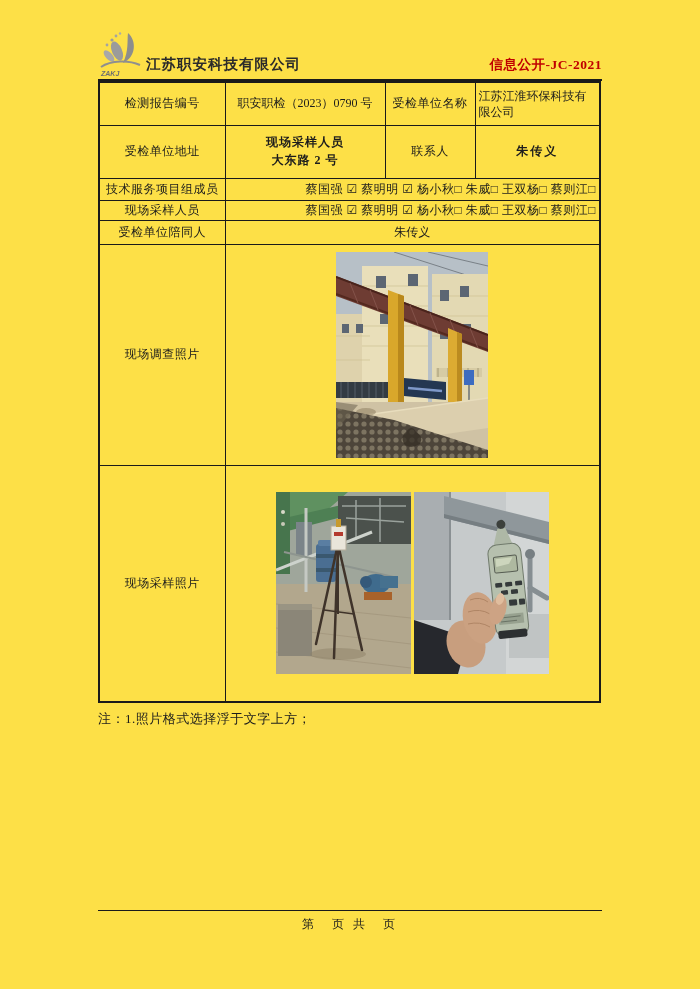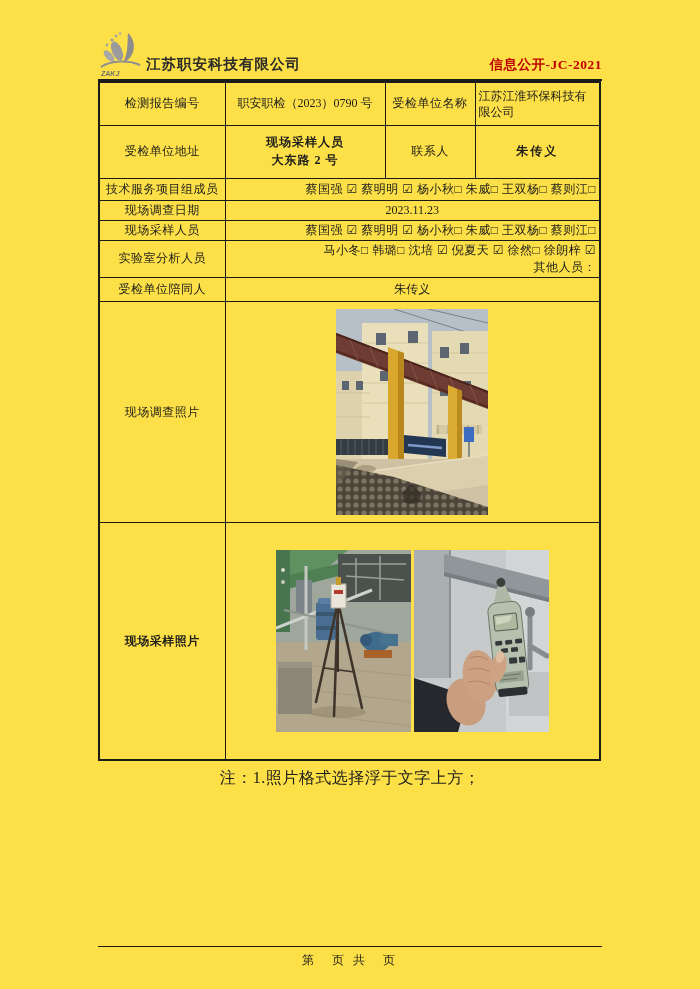--- a/index.html
+++ b/index.html
@@ -93,10 +93,6 @@
         <td class="val-l" colspan="3">蔡国强 ☑ 蔡明明 ☑ 杨小秋□ 朱威□ 王双杨□ 蔡则江□</td>
       </tr>
 
-      <tr style="height:19px;">
-        <td class="lbl">现场调查日期</td>
-        <td class="val-c" colspan="3">2023.11.23</td>
-      </tr>
 
 
 

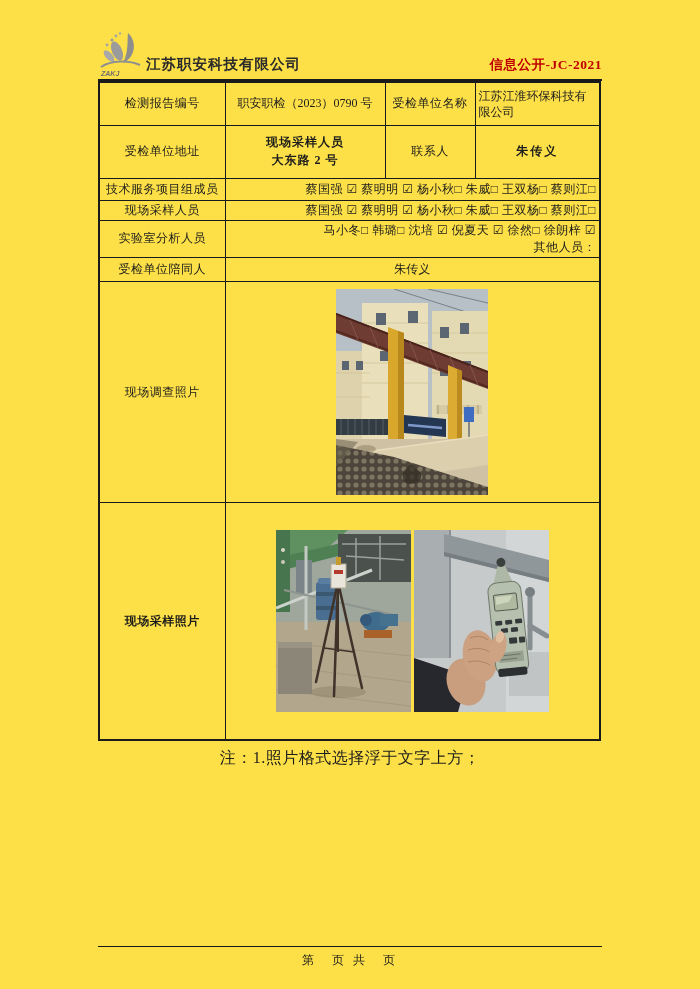--- a/index.html
+++ b/index.html
@@ -101,13 +101,6 @@
         <td class="val-l" colspan="3">蔡国强 ☑ 蔡明明 ☑ 杨小秋□ 朱威□ 王双杨□ 蔡则江□</td>
       </tr>
 
-      <tr style="height:36px;">
-        <td class="lbl">实验室分析人员</td>
-        <td class="val-l two-line" colspan="3">
-          <span>马小冬□ 韩璐□ 沈培 ☑ 倪夏天 ☑ 徐然□ 徐朗梓 ☑</span>
-          <span>其他人员：</span>
-        </td>
-      </tr>
 
       <tr style="height:24px;margin-top:34px;">
         <td class="lbl">受检单位陪同人</td>

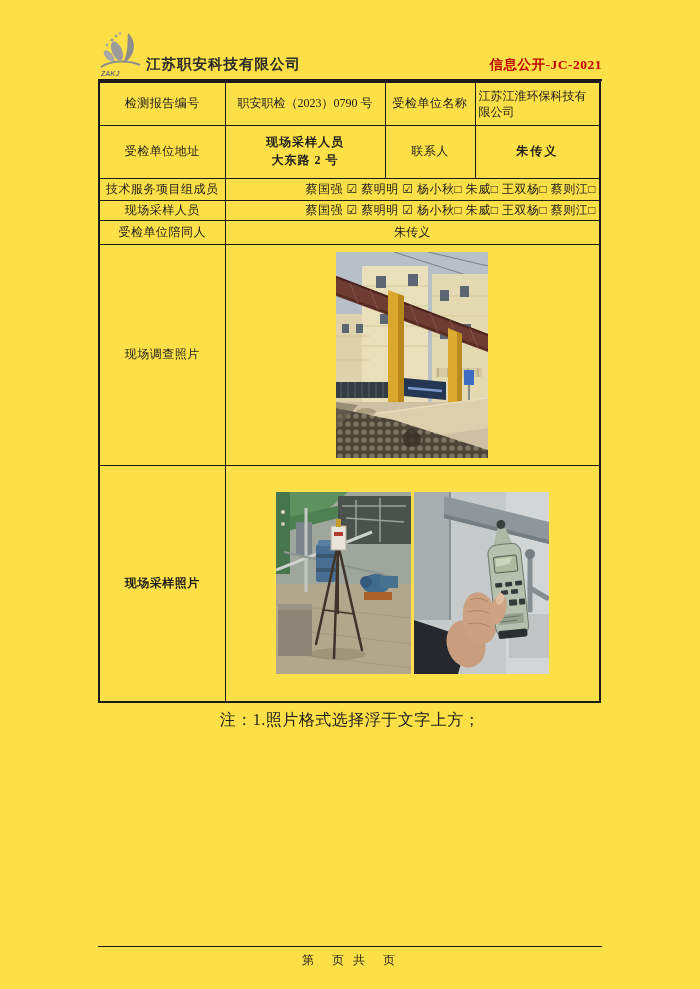--- a/index.html
+++ b/index.html
@@ -197,7 +197,7 @@
         </td>
       </tr>
 
-      <tr style="height:237px;font-weight:bold;">
+      <tr style="height:237px;">
         <td class="lbl">现场采样照片</td>
         <td class="photo-cell" colspan="3">
           <div class="photo-pair">

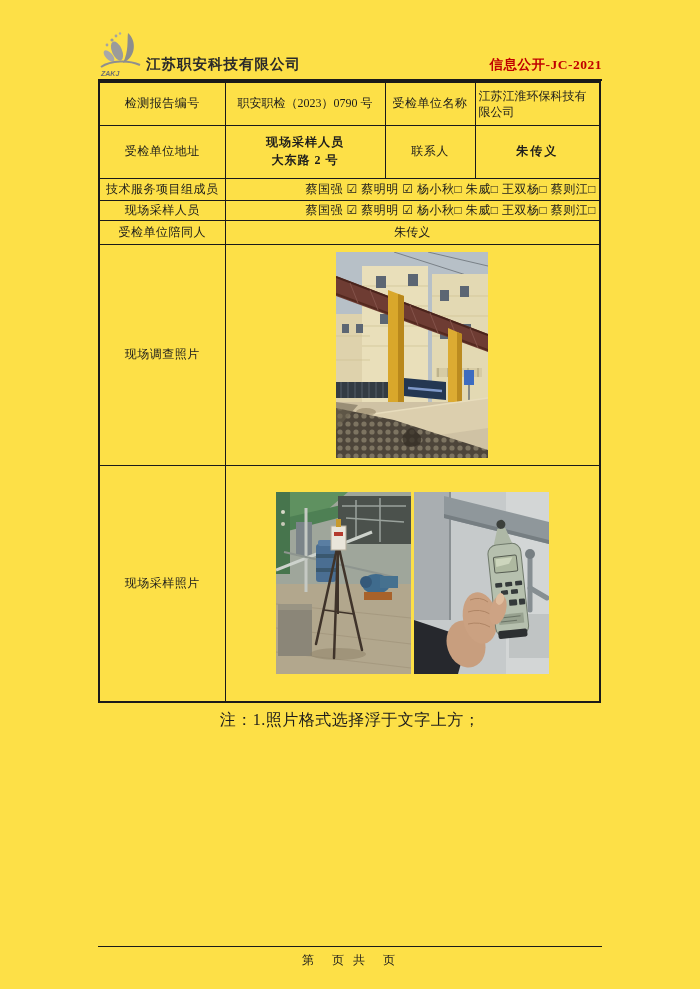--- a/index.html
+++ b/index.html
@@ -33,7 +33,7 @@
   .photo { display:inline-block; vertical-align:middle; }
 
   
-  .note { font-size:16px; margin-top:7px; letter-spacing:0.5px;text-align:center; }
+  .note { font-size:13px; margin-top:7px; letter-spacing:0.5px; }
   .footer { position:absolute; top:946px; left:98px; width:504px; border-top:1.5px solid #1a1a1a; }
   .footer-text { text-align:center; font-size:12px; padding-top:5px; letter-spacing:3px; }
 </style>

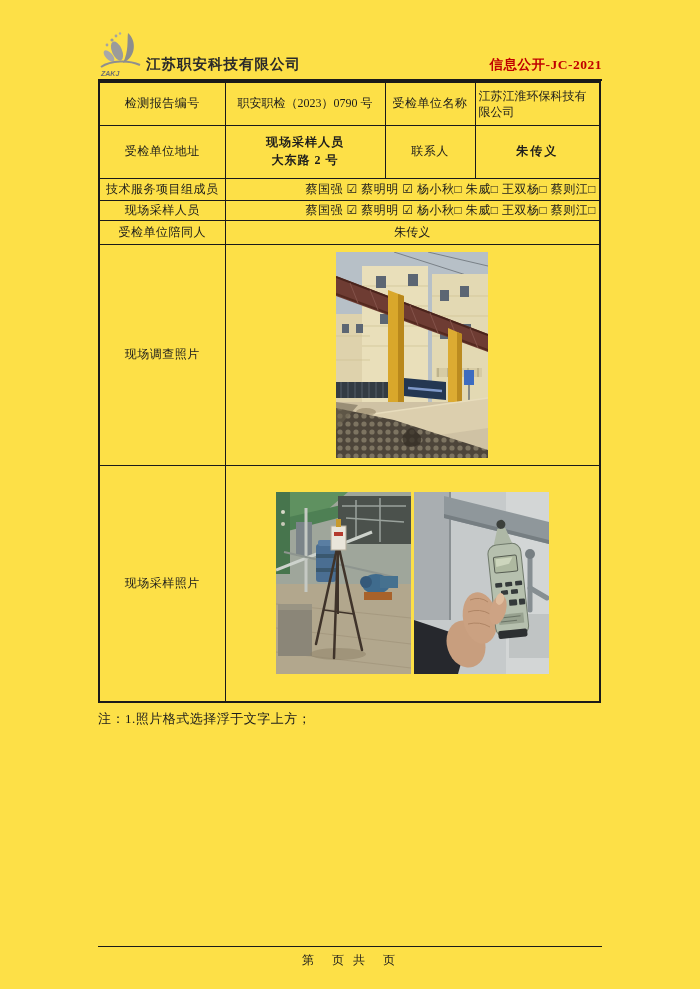--- a/index.html
+++ b/index.html
@@ -34,7 +34,7 @@
 
   
   .note { font-size:13px; margin-top:7px; letter-spacing:0.5px; }
-  .footer { position:absolute; top:946px; left:98px; width:504px; border-top:1.5px solid #1a1a1a; }
+  .footer { position:absolute; top:910px; left:98px; width:504px; border-top:1.5px solid #1a1a1a; }
   .footer-text { text-align:center; font-size:12px; padding-top:5px; letter-spacing:3px; }
 </style>
 </head>

